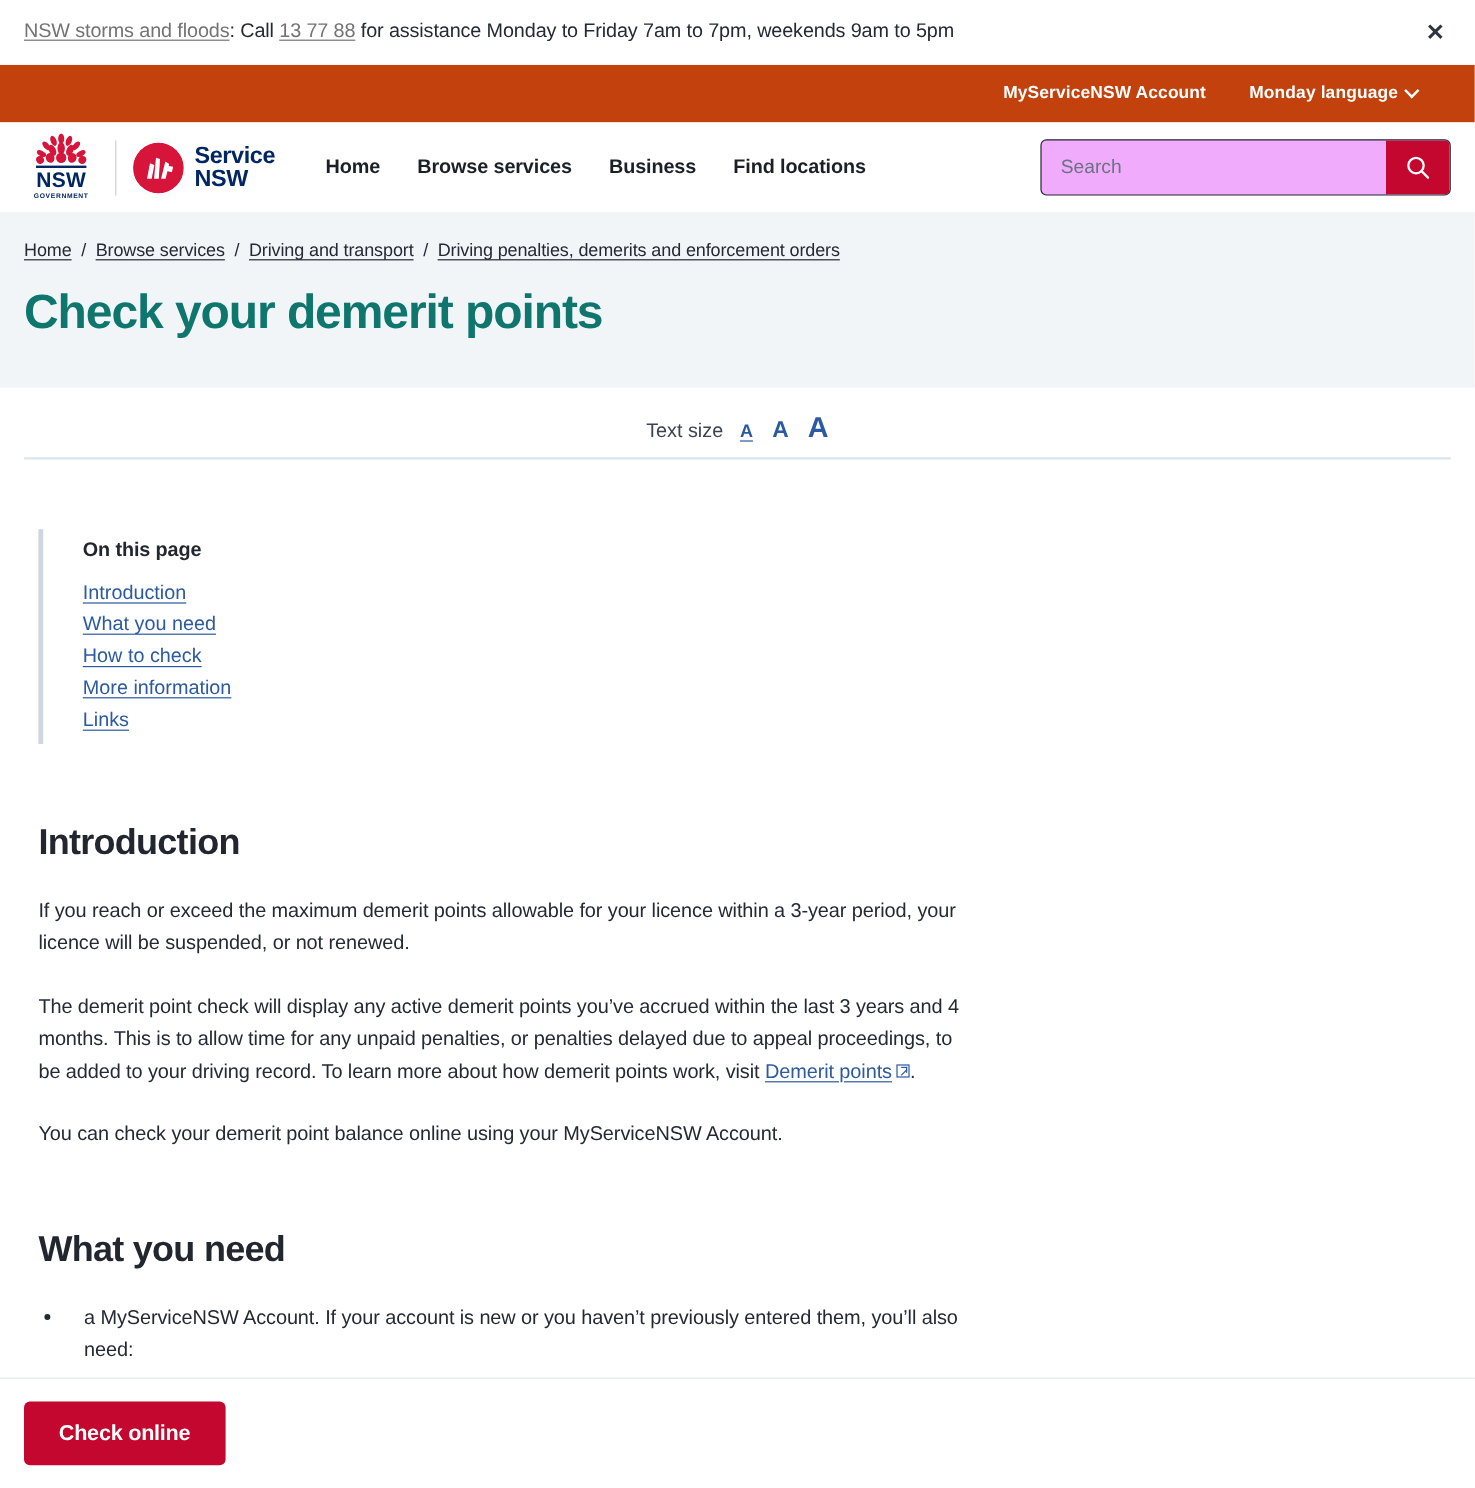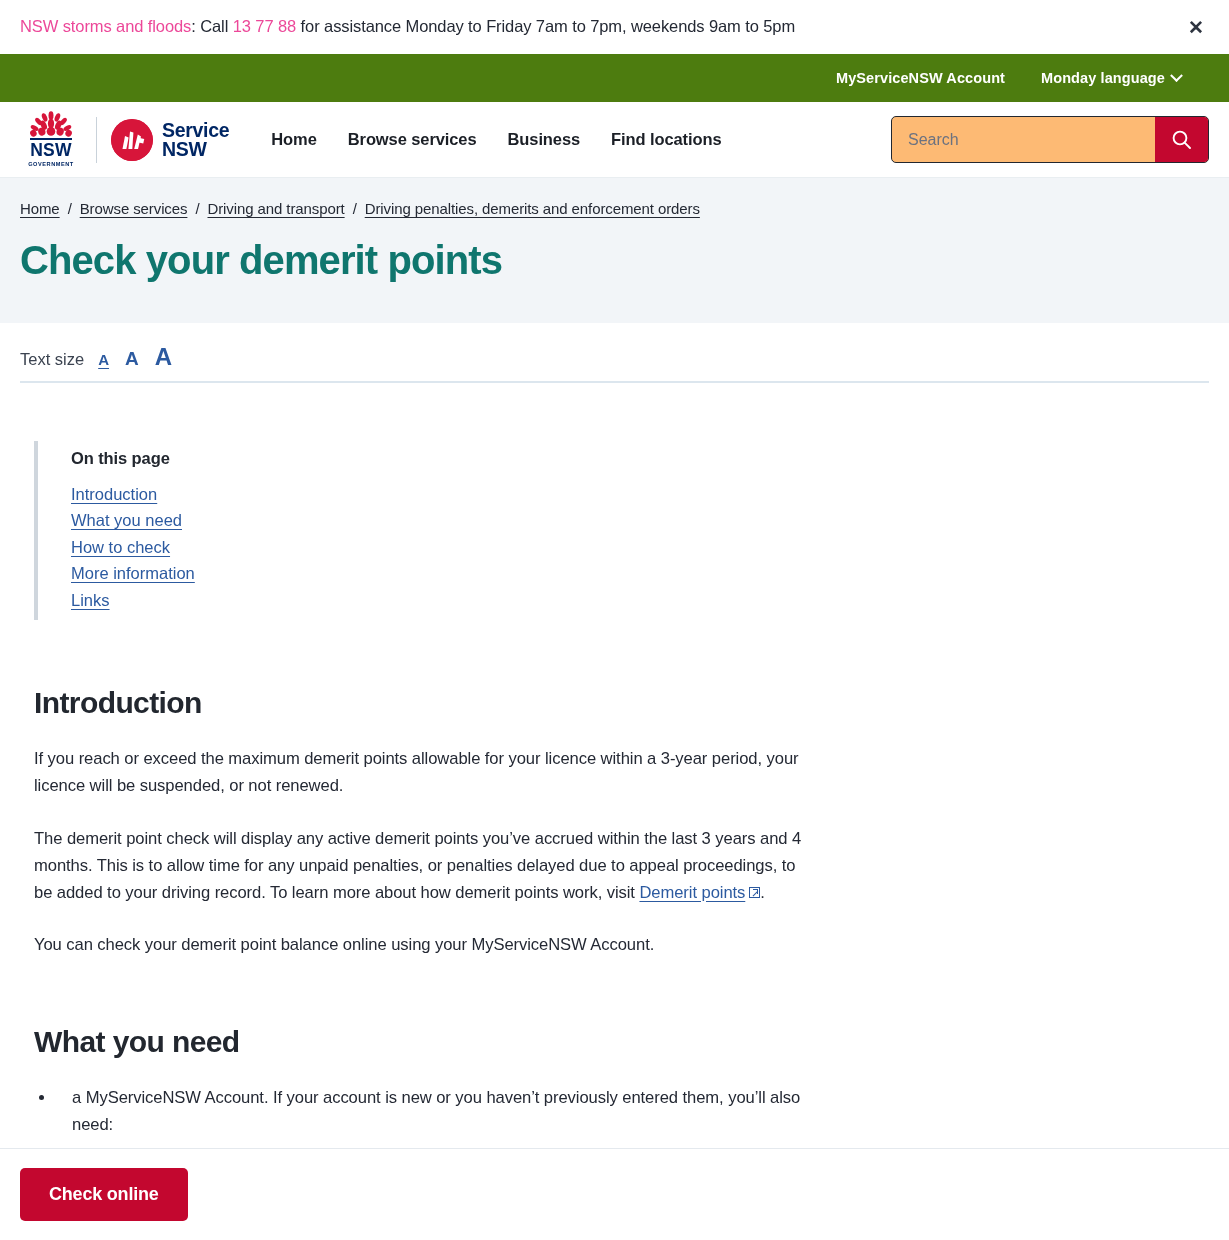--- a/index.html
+++ b/index.html
@@ -28,7 +28,8 @@
     letter-spacing: -0.1px;
   }
   .alert-text a {
-    color: #ec4899;
+    color: #737373;
+    text-decoration: underline;
     text-underline-offset: 2px;
     text-align: right;
   }

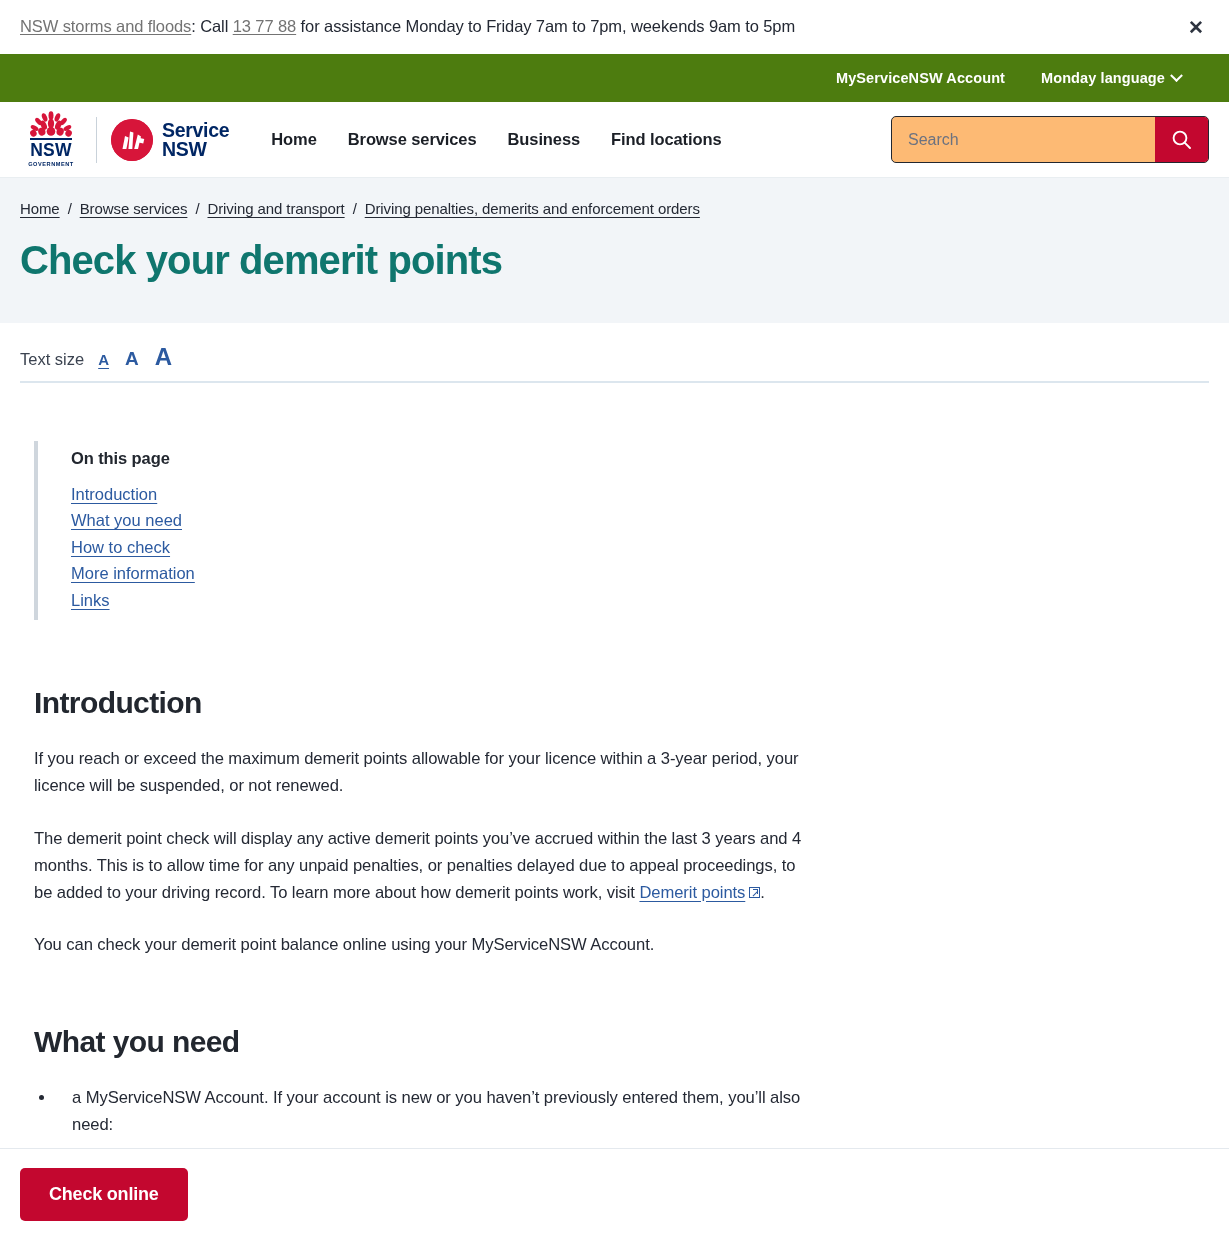--- a/index.html
+++ b/index.html
@@ -49,7 +49,7 @@
 
   
   .utility-bar {
-    background: #4d7c0f;
+    background: #c2410c;
     height: 48px;
     display: flex;
     align-items: center;

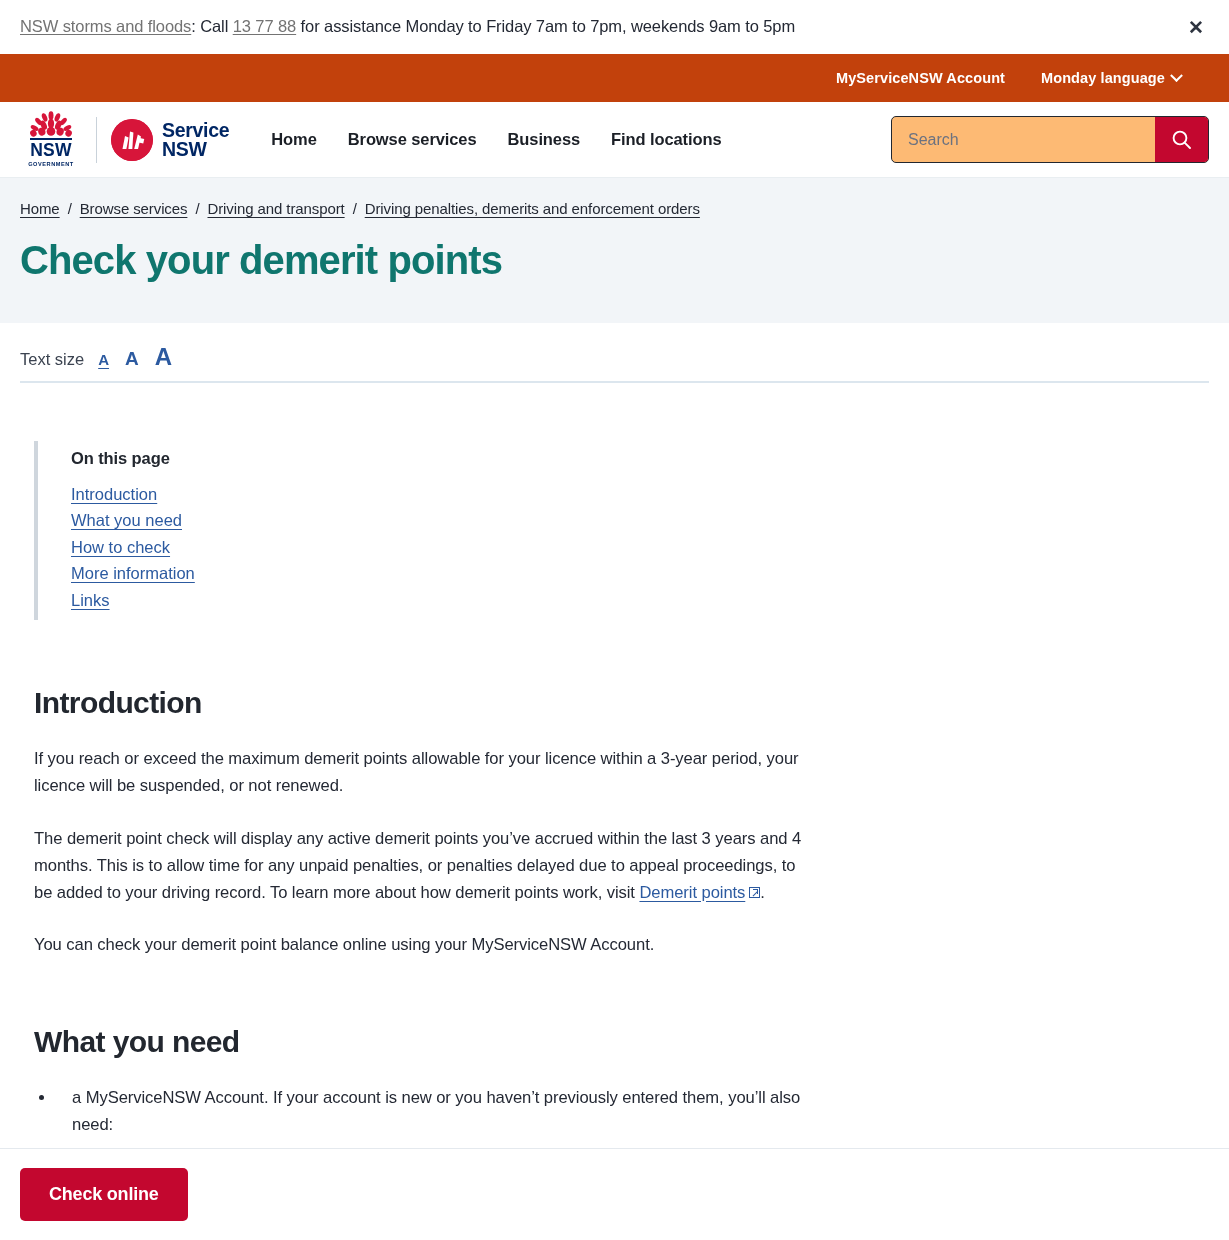--- a/index.html
+++ b/index.html
@@ -117,11 +117,11 @@
   .search-wrap {
     margin-left: auto;
     display: flex;
-    width: 318px; height: 47px;
+    width: 342px; height: 47px;
     border: 1.5px solid #22272f;
     border-radius: 5px;
     overflow: hidden;
-    background: #fdba74;
+    background: #f0abfc;
   }
   .search-input {
     flex: 1; border: none; outline: none;

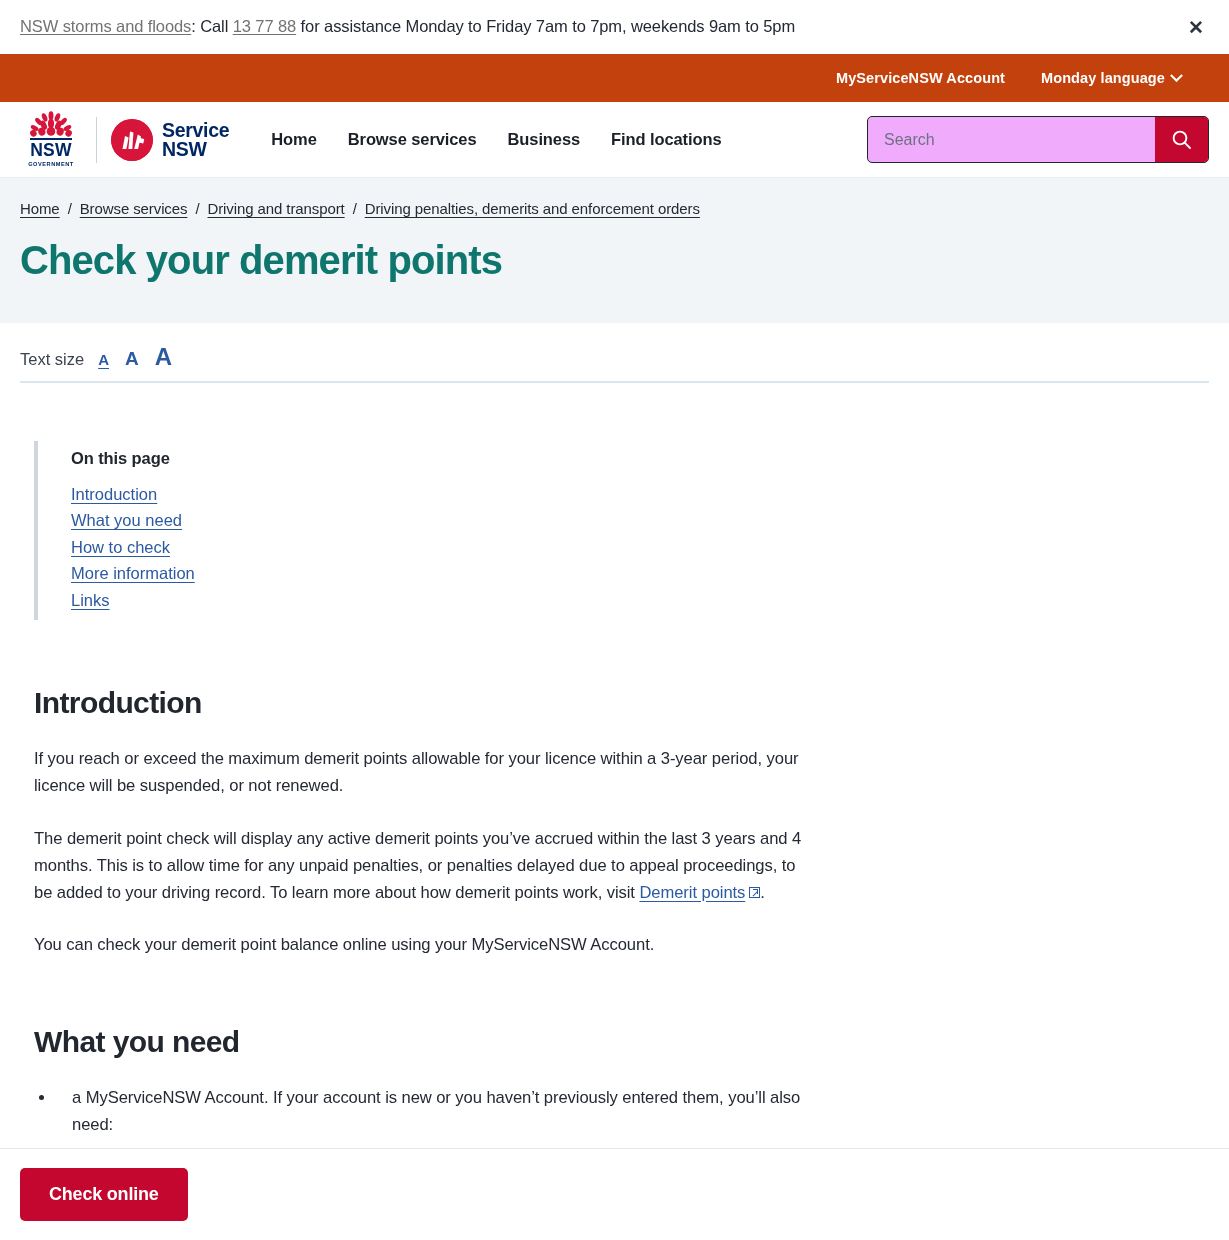--- a/index.html
+++ b/index.html
@@ -160,7 +160,7 @@
   
   .textsize-row {
     padding: 22px 20px 0 20px;
-    display: flex; justify-content: flex-start; align-items: baseline; gap: 14px;
+    display: flex; justify-content: center; align-items: baseline; gap: 14px;
   }
   .textsize-label { font-size: 16.5px; color: #3b4350; }
   .ts-opts { display: flex; align-items: baseline; gap: 16px; }

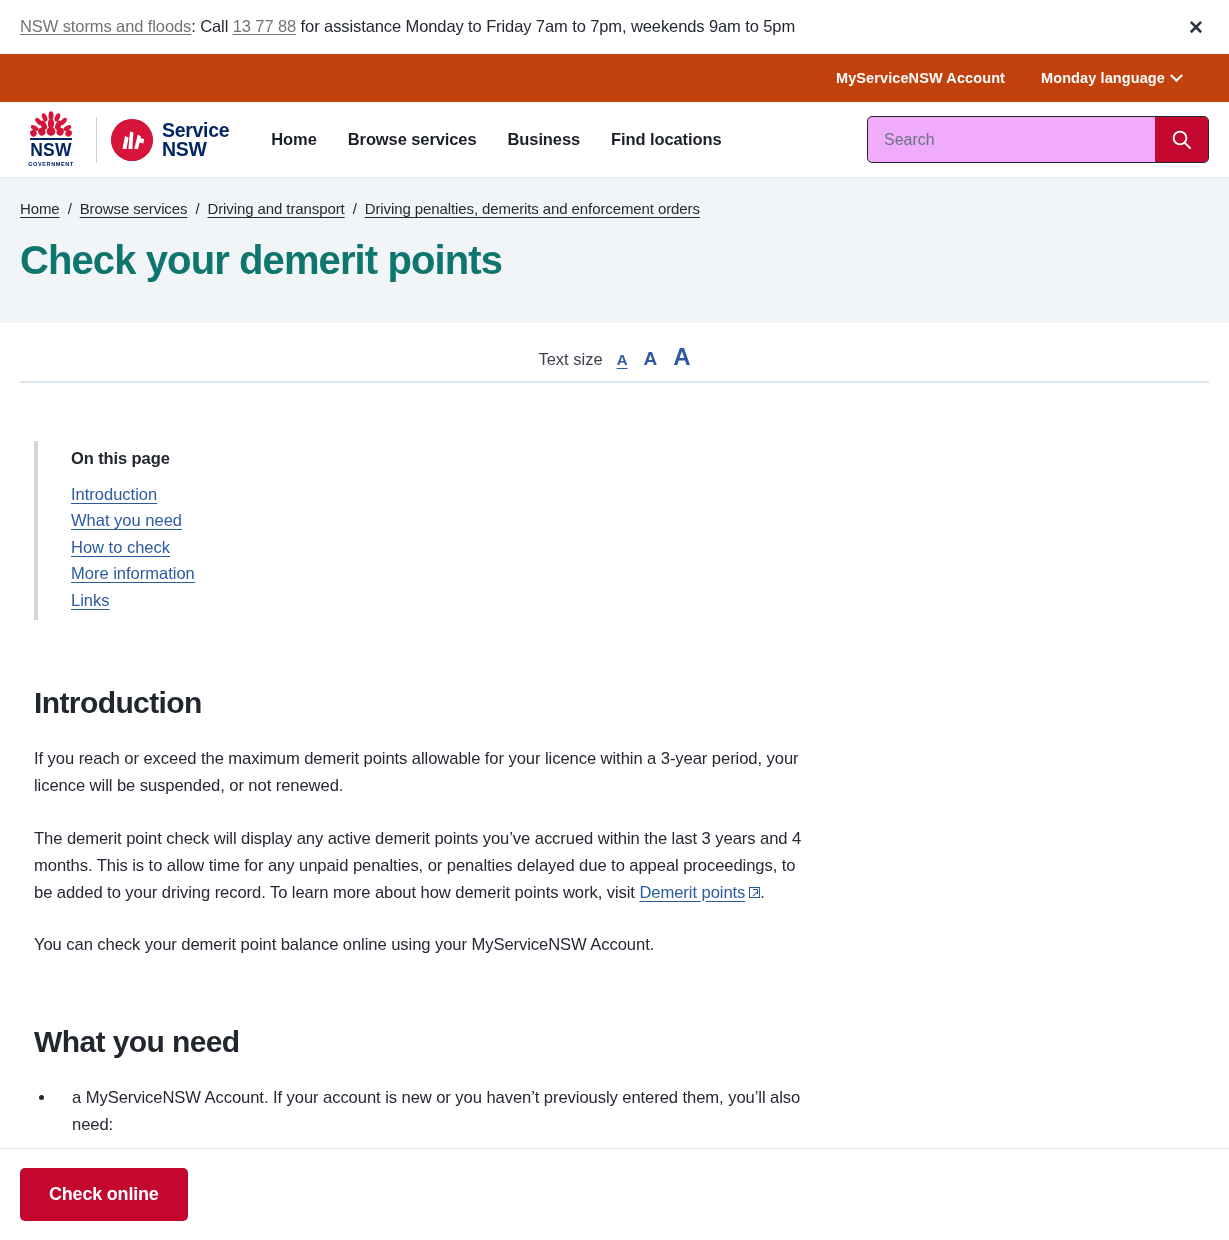--- a/index.html
+++ b/index.html
@@ -178,7 +178,7 @@
   }
 
   
-  .content { padding: 0 10px; margin-left: 24px; }
+  .content { padding: 0 32px; }
   .onthispage {
     margin-top: 58px;
     border-left: 4px solid #cfd6dd;

